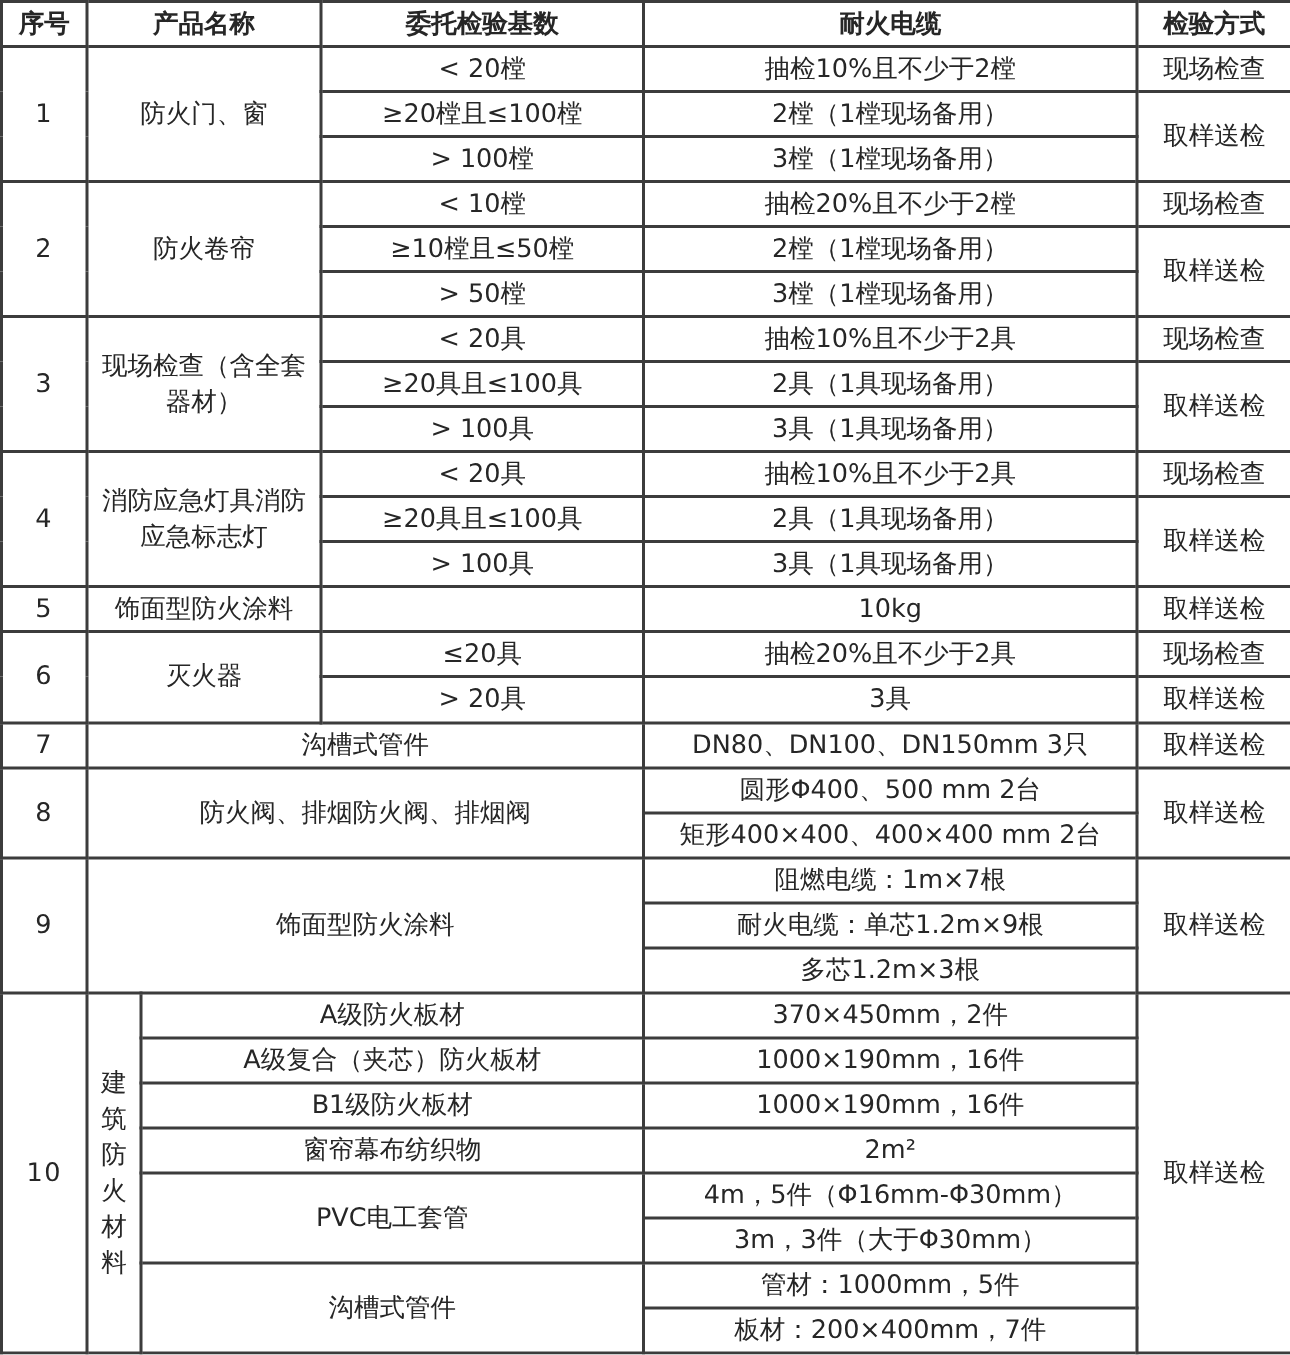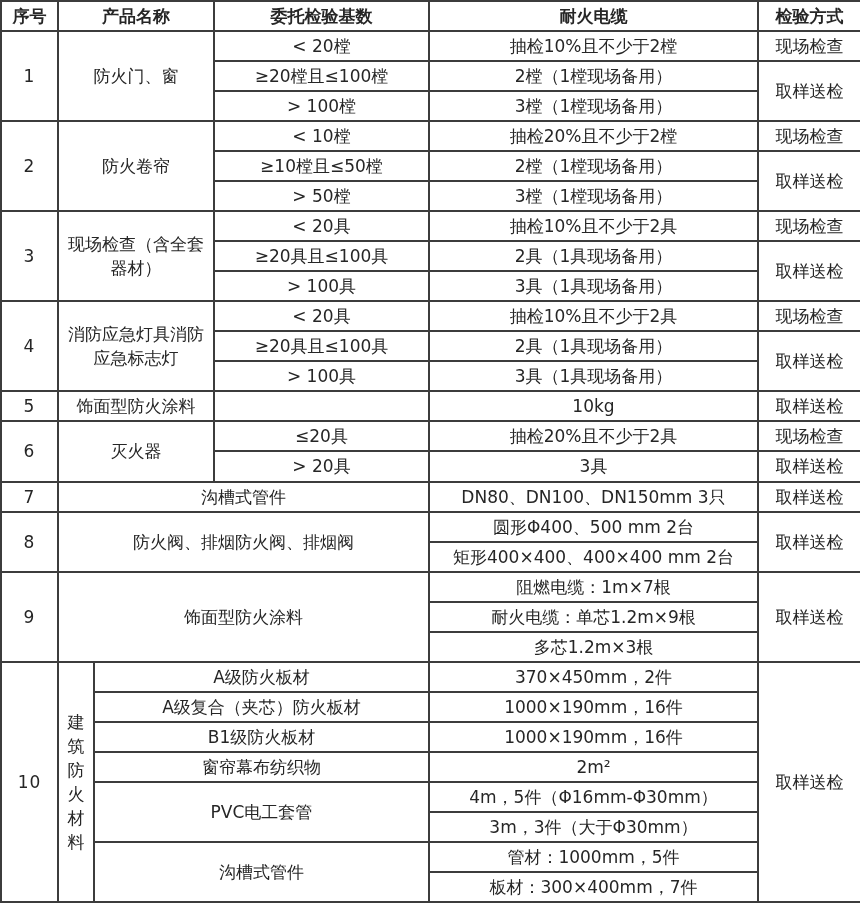--- a/index.html
+++ b/index.html
@@ -221,7 +221,7 @@
     <td>管材：1000mm，5件</td>
   </tr>
   <tr>
-    <td>板材：300×400mm，7件</td>
+    <td>板材：200×400mm，7件</td>
   </tr>
 
 </tbody>

